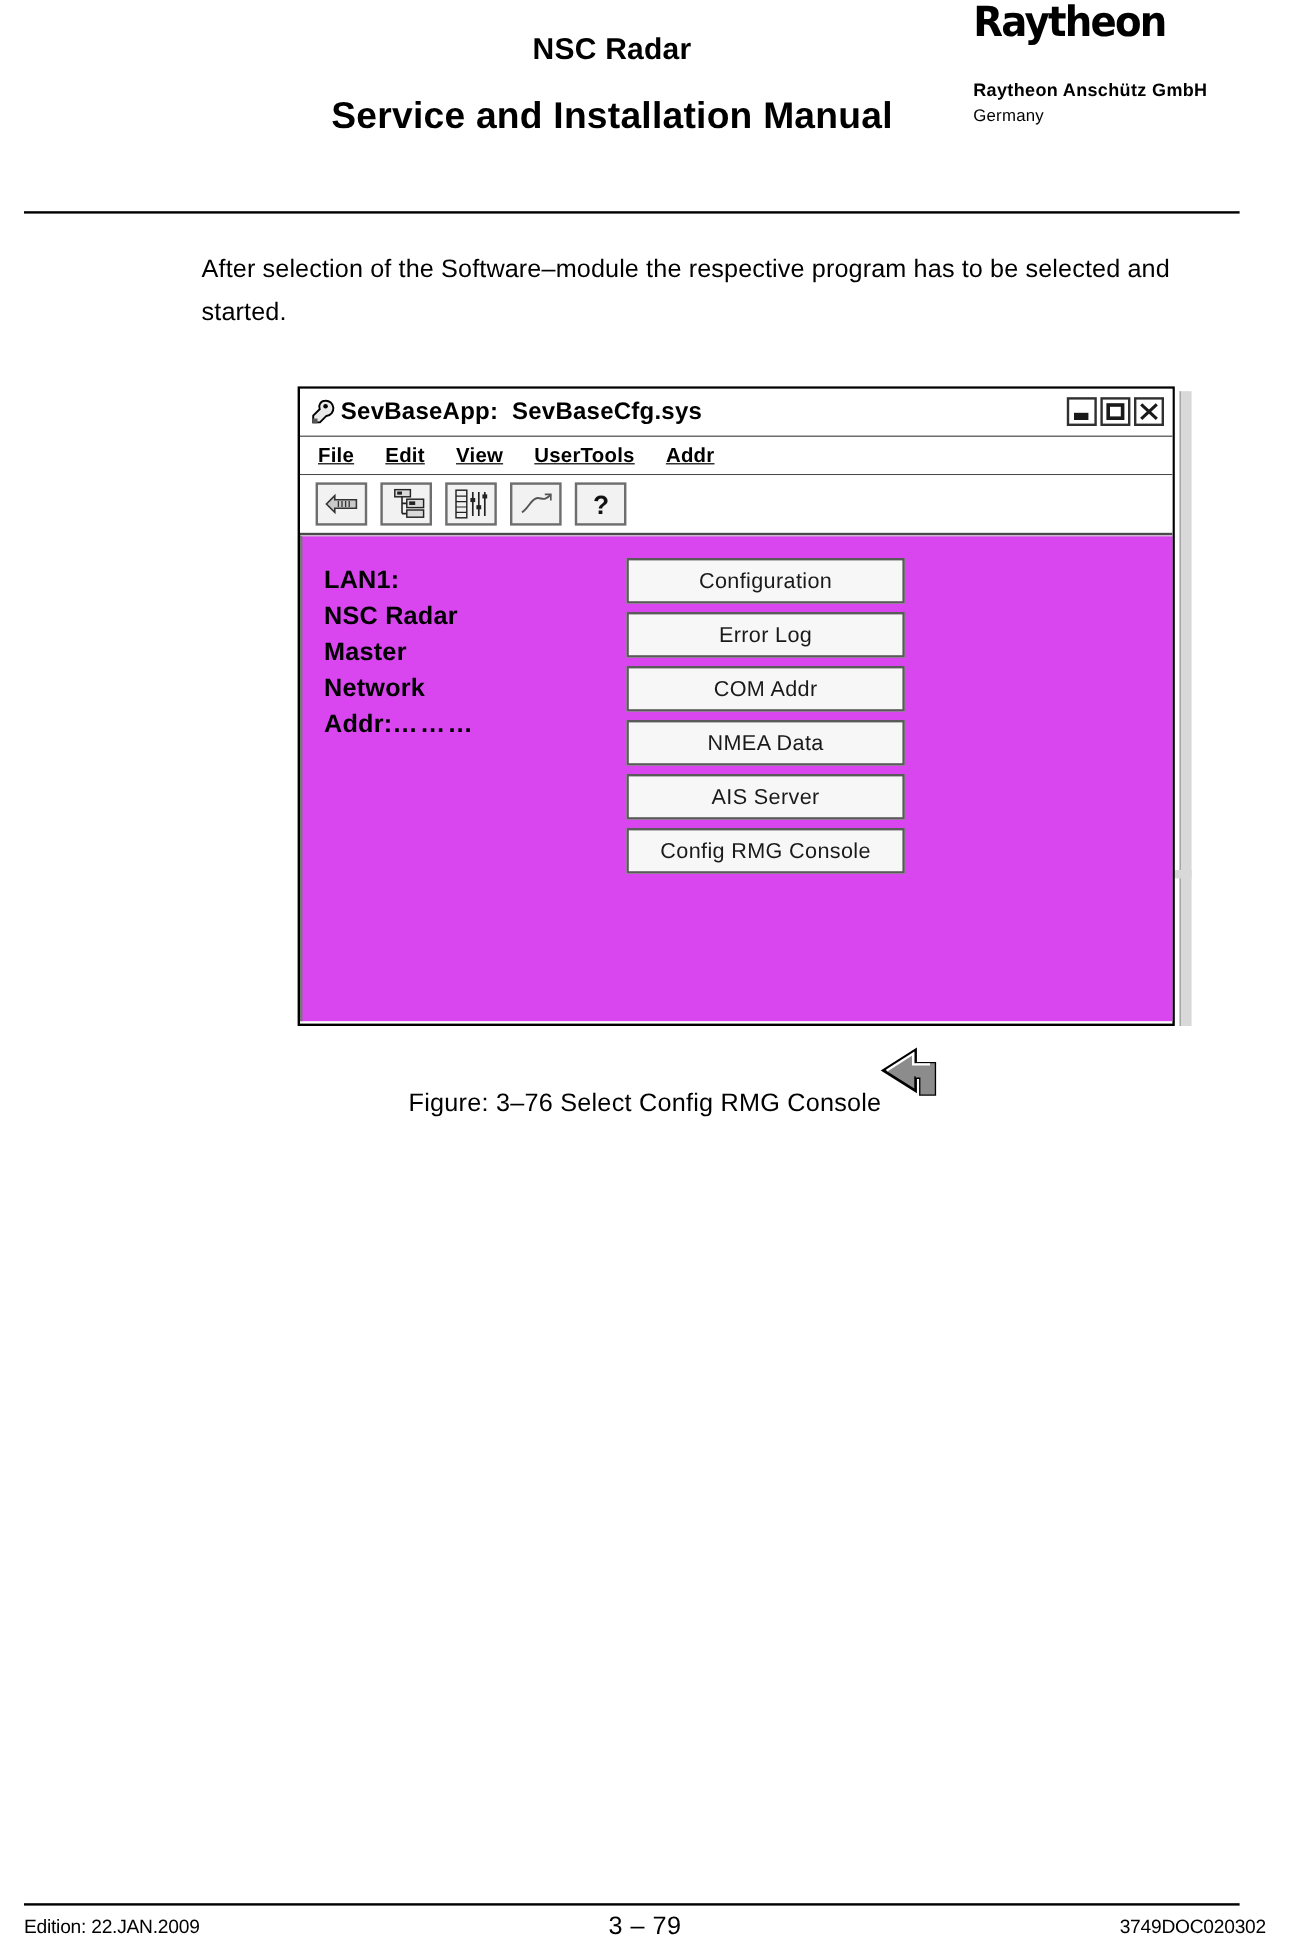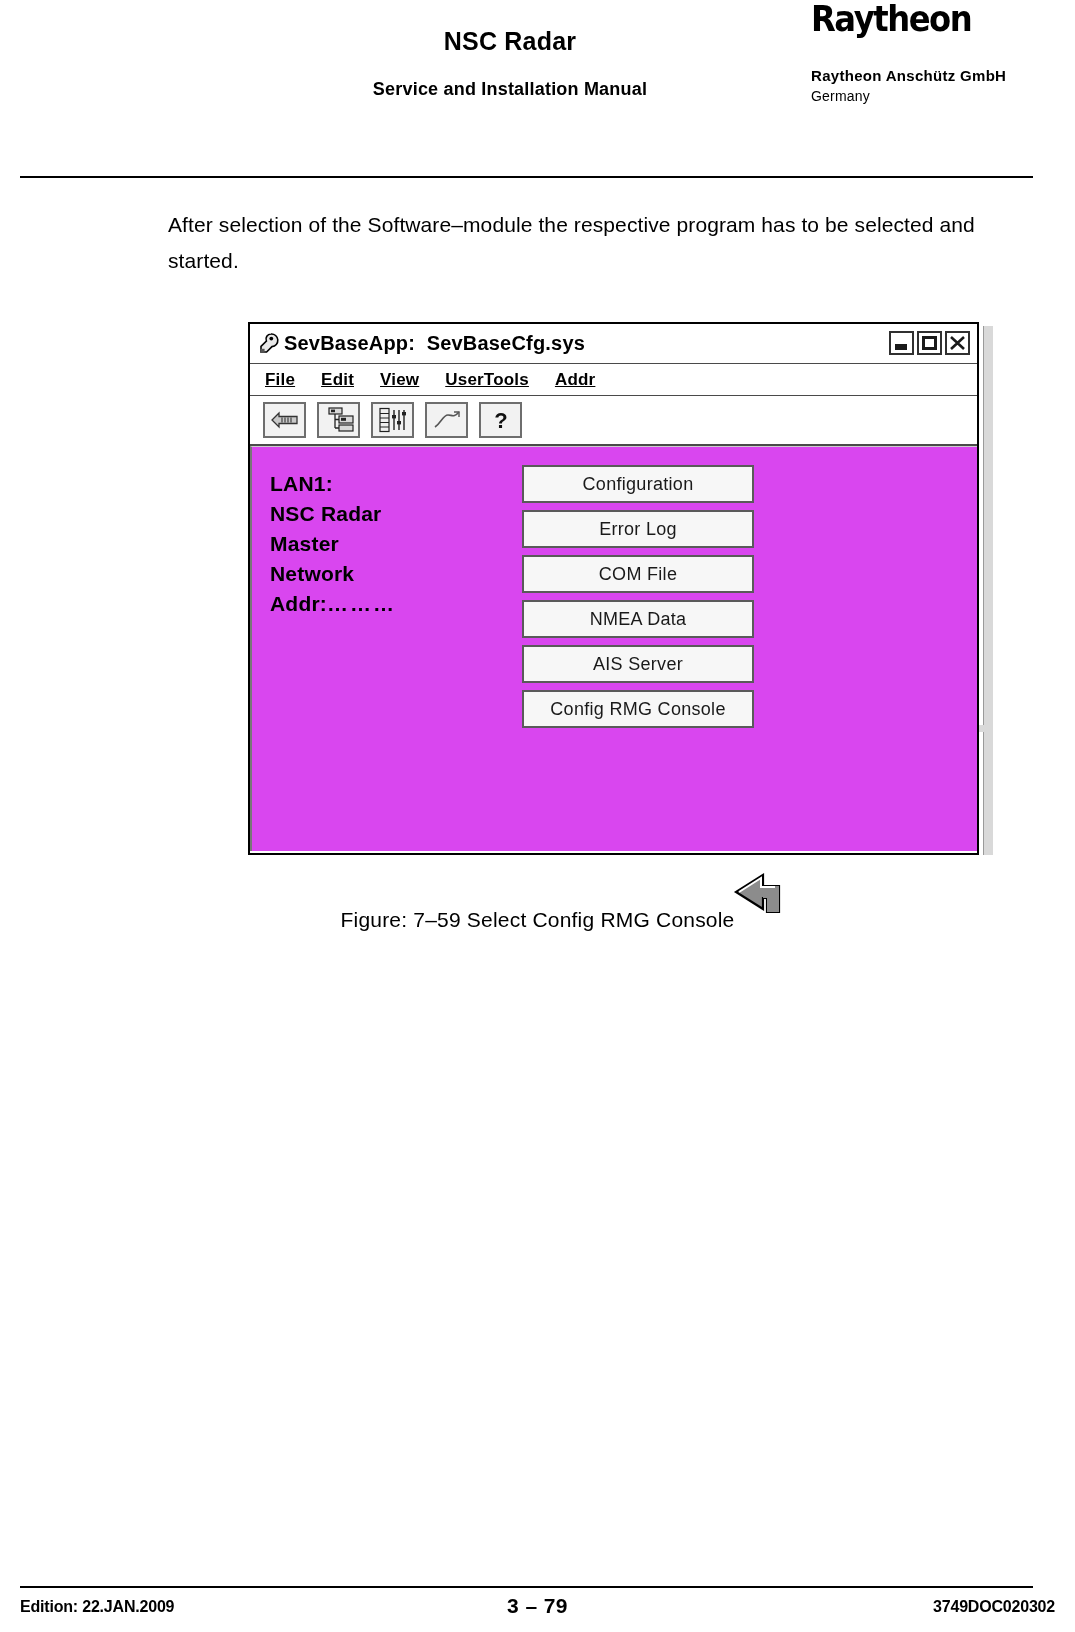--- a/index.html
+++ b/index.html
@@ -35,7 +35,7 @@
     line-height: 1.25;
   }
   .hdr-title-2 {
-    font-size: 18px;
+    font-size: 31px;
     font-weight: bold;
     letter-spacing: 0.2px;
     margin-top: 22px;

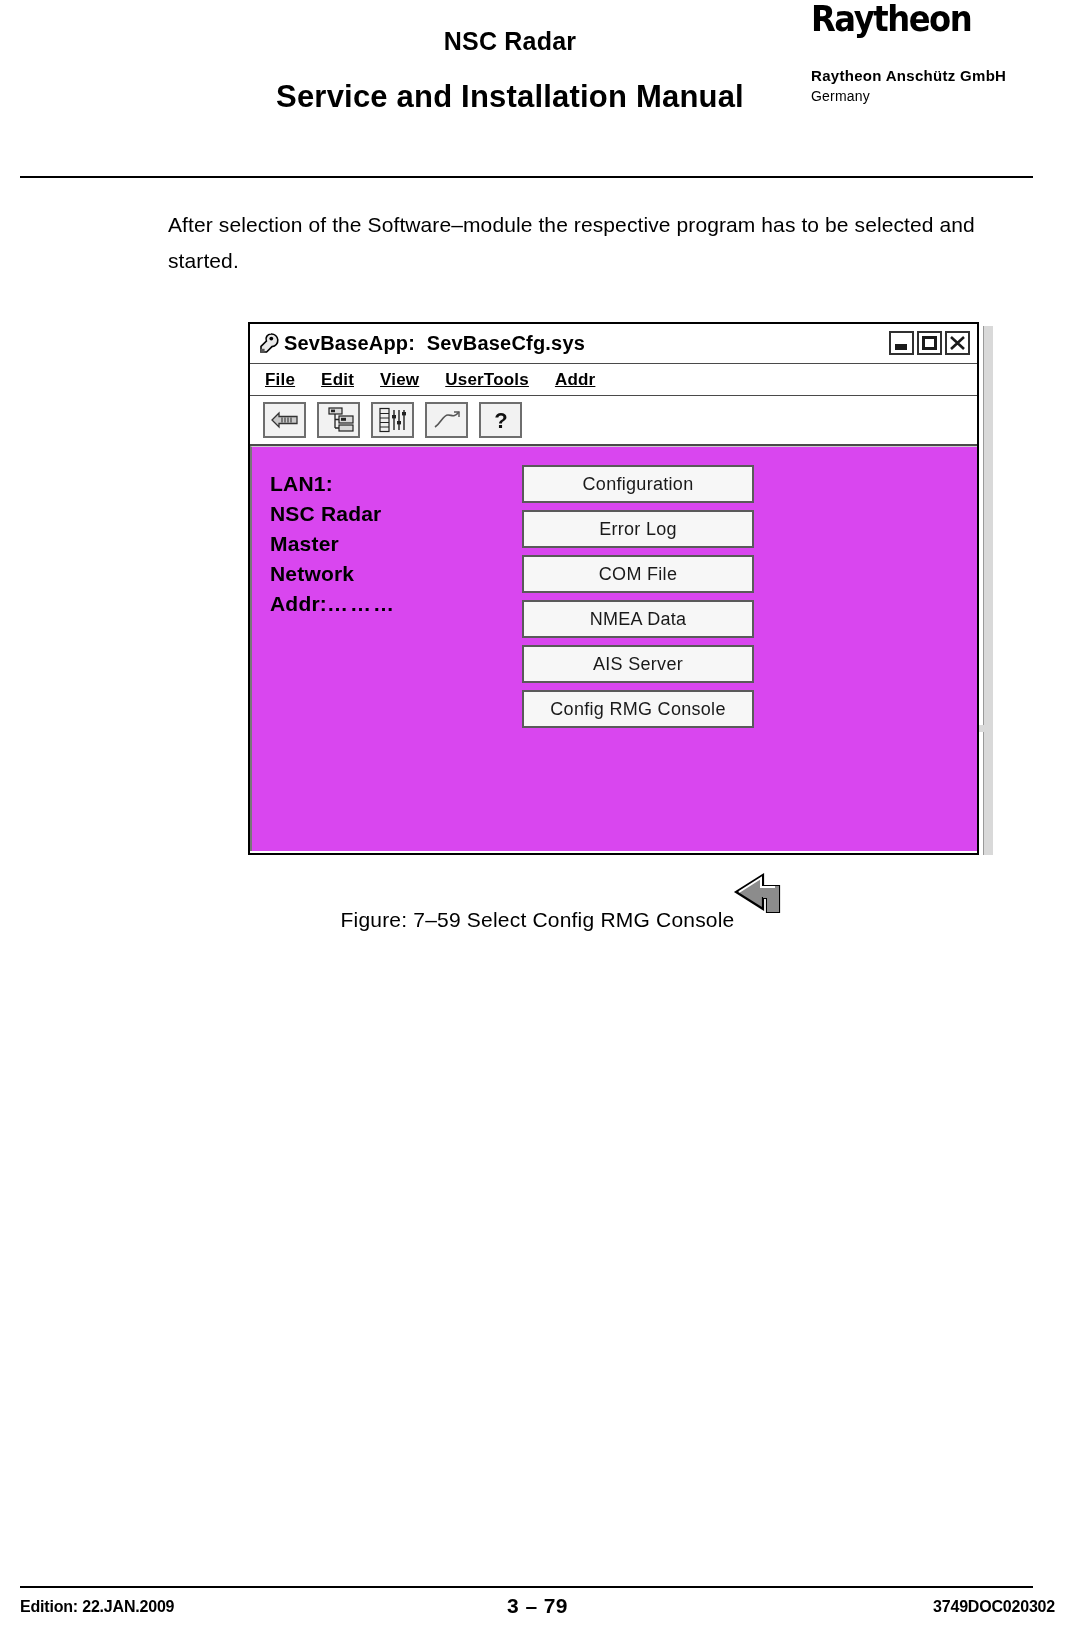--- a/index.html
+++ b/index.html
@@ -444,7 +444,7 @@
       <div class="button-column">
         <div class="panel-btn">Configuration</div>
         <div class="panel-btn">Error Log</div>
-        <div class="panel-btn">COM File</div>
+        <div class="panel-btn">COM Addr</div>
         <div class="panel-btn">NMEA Data</div>
         <div class="panel-btn">AIS Server</div>
         <div class="panel-btn">Config RMG Console</div>

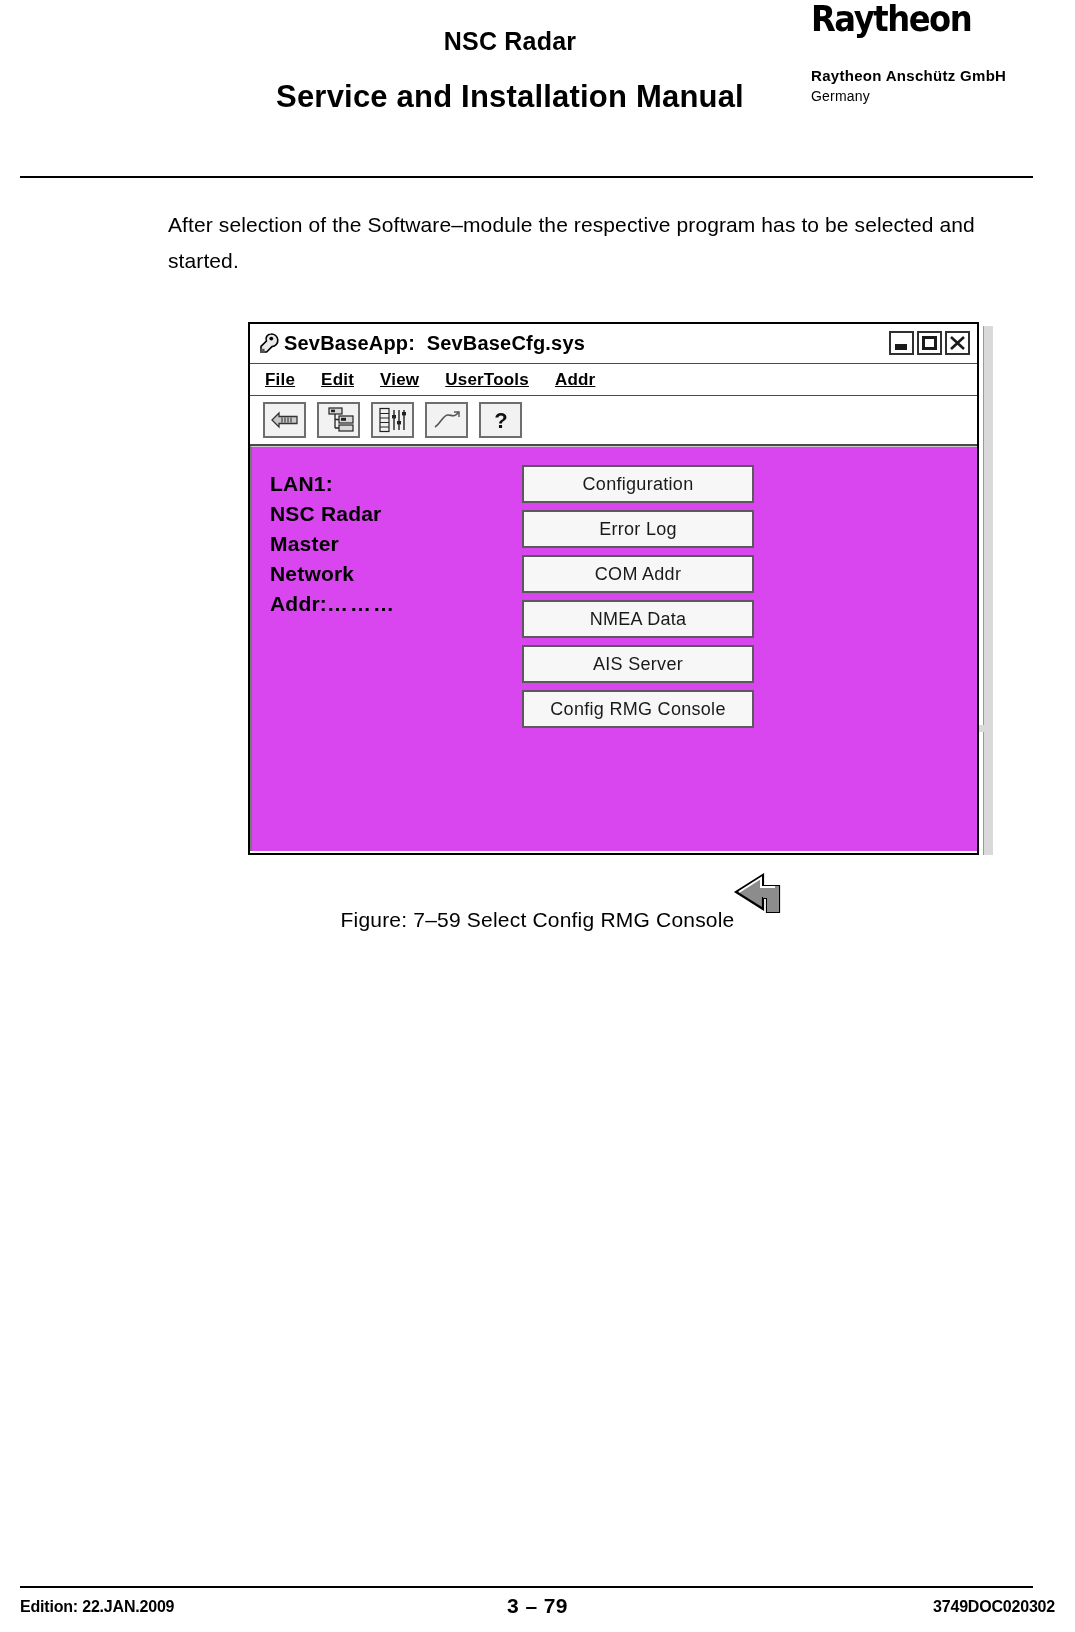--- a/index.html
+++ b/index.html
@@ -462,7 +462,7 @@
   </div>
 </div>
 
-<div class="figure-caption">Figure: 7–59 Select Config RMG Console</div>
+<div class="figure-caption">Figure: 3–76 Select Config RMG Console</div>
 
 <div class="footer-rule"></div>
 <div class="footer">

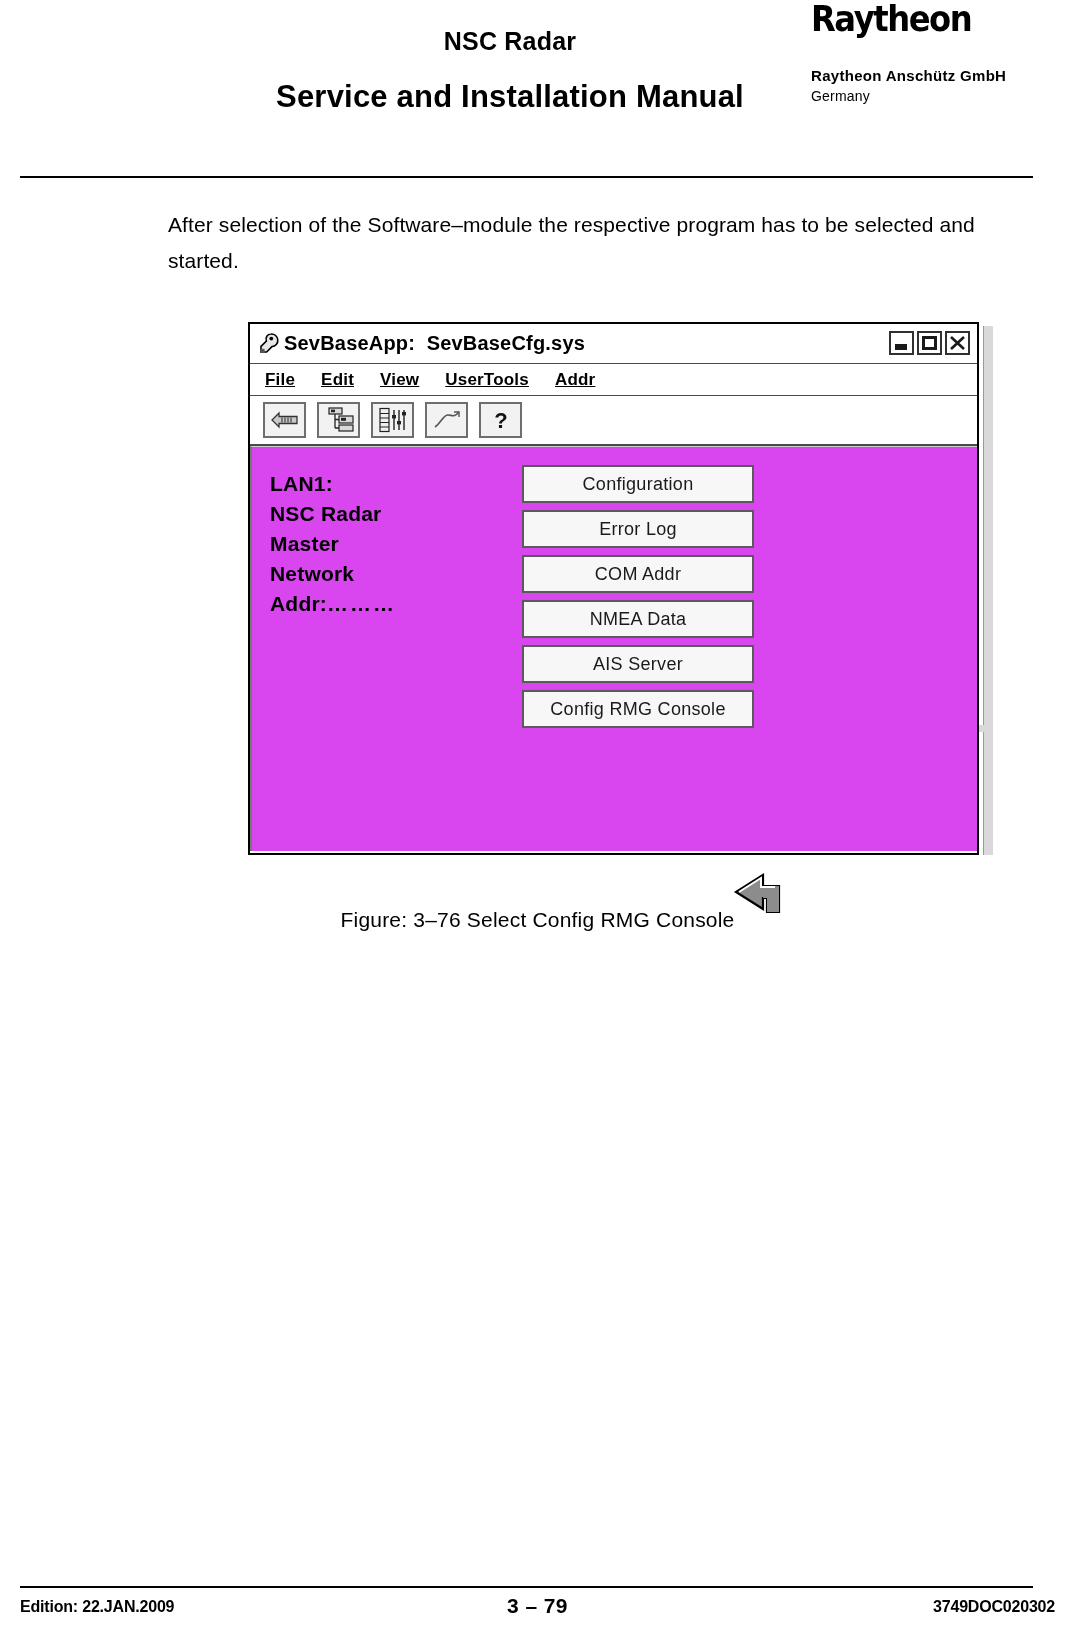--- a/index.html
+++ b/index.html
@@ -313,7 +313,6 @@
     top: 1594px;
     width: 1075px;
     height: 32px;
-    font-weight: bold;
   }
   .footer-left {
     position: absolute;

